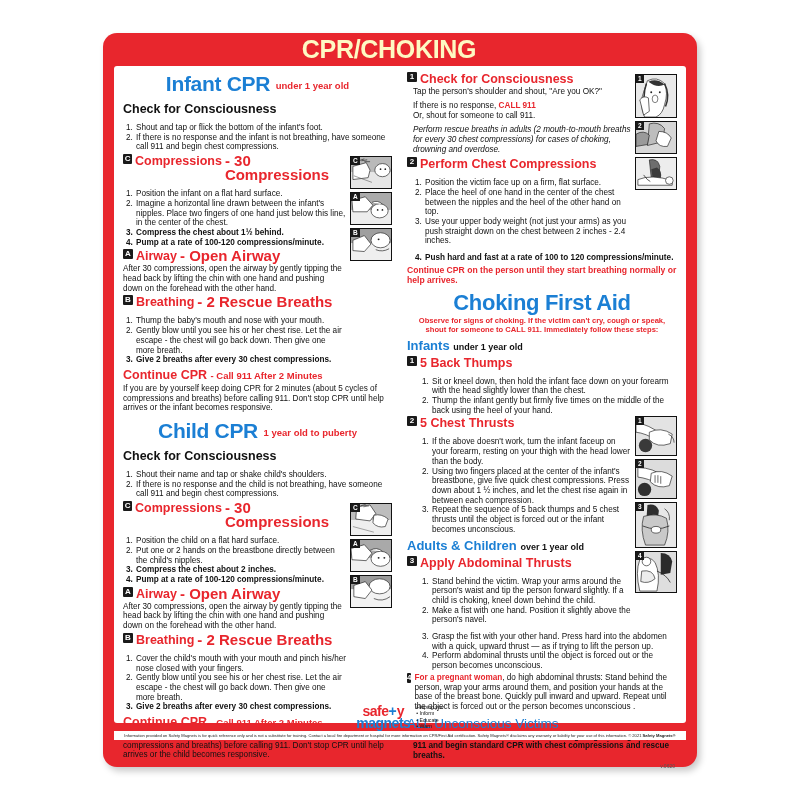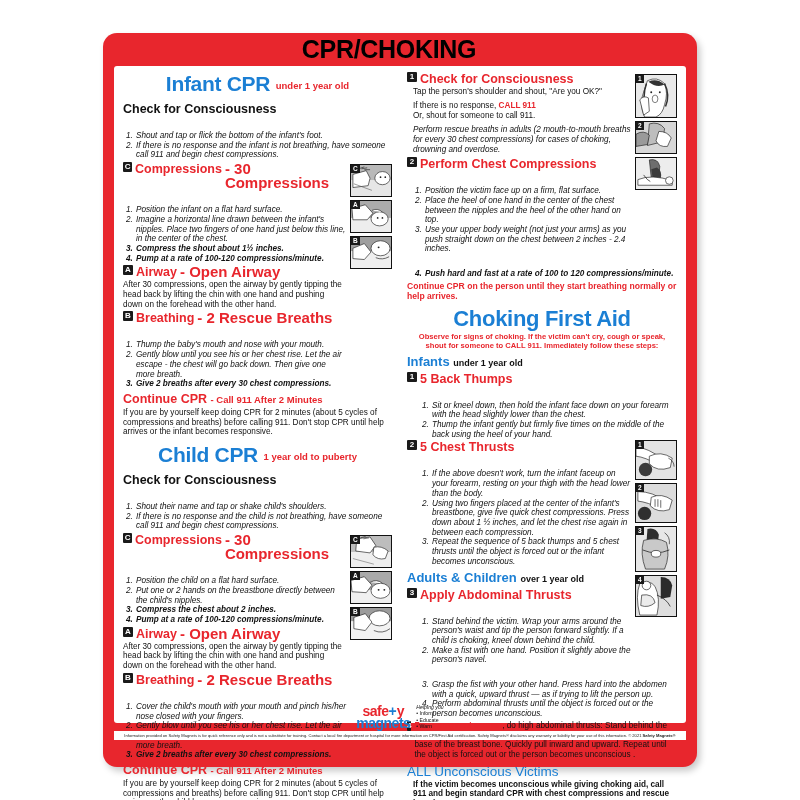--- a/index.html
+++ b/index.html
@@ -15,7 +15,7 @@
     height:32px;display:flex;align-items:center;padding:0 0 0 0;
   }
   .header .h-left,.header .h-right{
-    flex:1;text-align:center;color:#000000;font-weight:bold;
+    flex:1;text-align:center;color:#fef9c3;font-weight:bold;
     font-size:25px;letter-spacing:-0.3px;line-height:32px;
   }
   .header .h-left{padding-right:22px;}

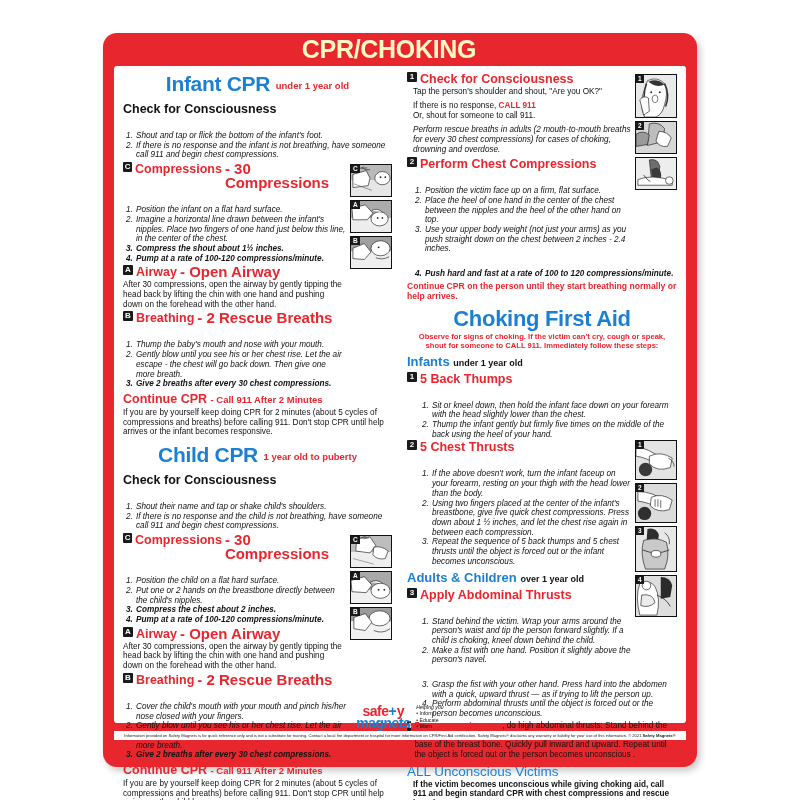--- a/index.html
+++ b/index.html
@@ -51,7 +51,7 @@
     color:#111;font-size:8.2px;line-height:9.7px;margin:1px 0 0 0;
   }
   .body-txt .red{color:#e8262d;font-weight:bold;}
-  ol.steps{margin:15px 0 0 0;padding:0 0 0 12px;font-style:italic;}
+  ol.steps{margin:7px 0 0 0;padding:0 0 0 12px;}
   ol.steps li{
     color:#111;font-size:8.2px;line-height:9.7px;margin:0;padding-left:1px;
   }

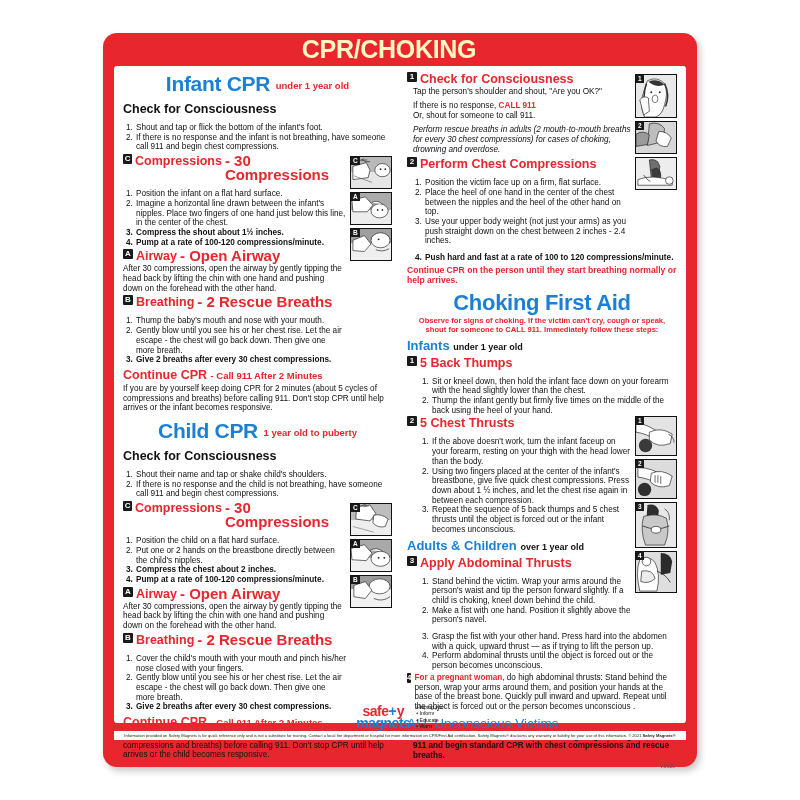--- a/index.html
+++ b/index.html
@@ -203,7 +203,7 @@
           <ol class="steps">
             <li>Position the infant on a flat hard surface.</li>
             <li>Imagine a horizontal line drawn between the infant's nipples. Place two fingers of one hand just below this line, in the center of the chest.</li>
-            <li style="font-weight:bold;">Compress the shout about 1½ inches.</li>
+            <li style="font-weight:bold;">Compress the chest about 1½ behind.</li>
             <li style="font-weight:bold;">Pump at a rate of 100-120 compressions/minute.</li>
           </ol>
 

